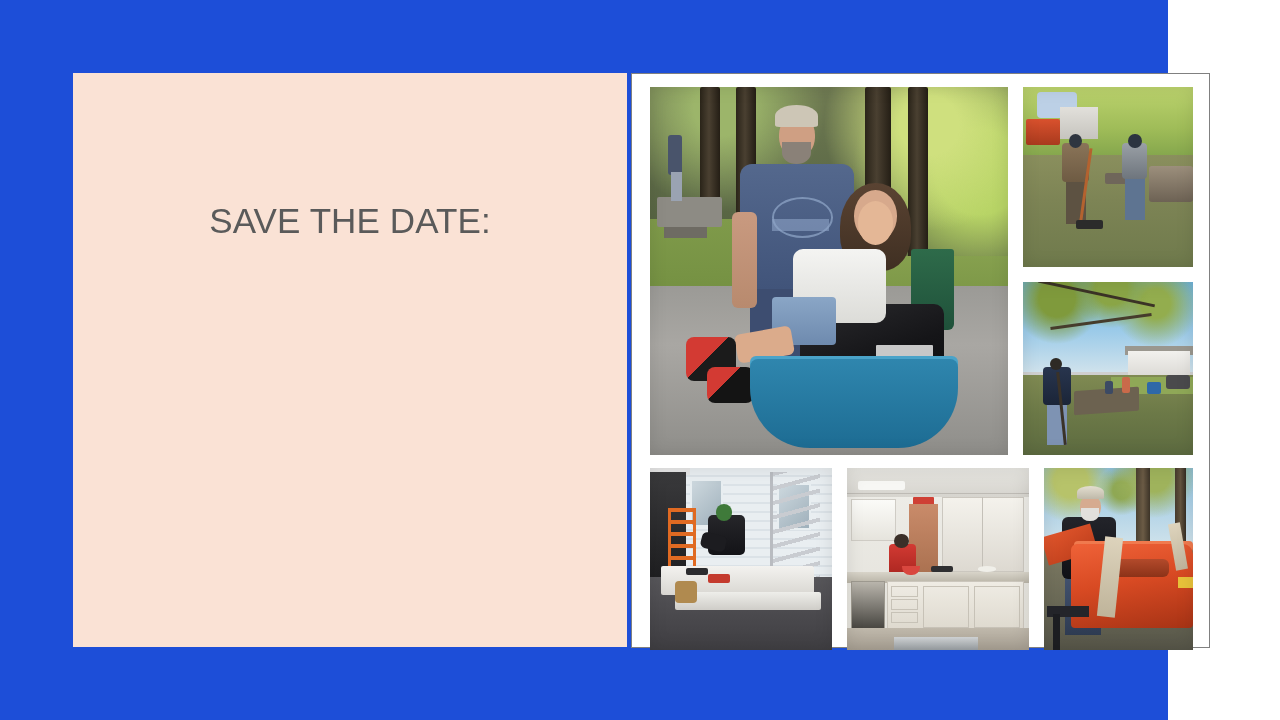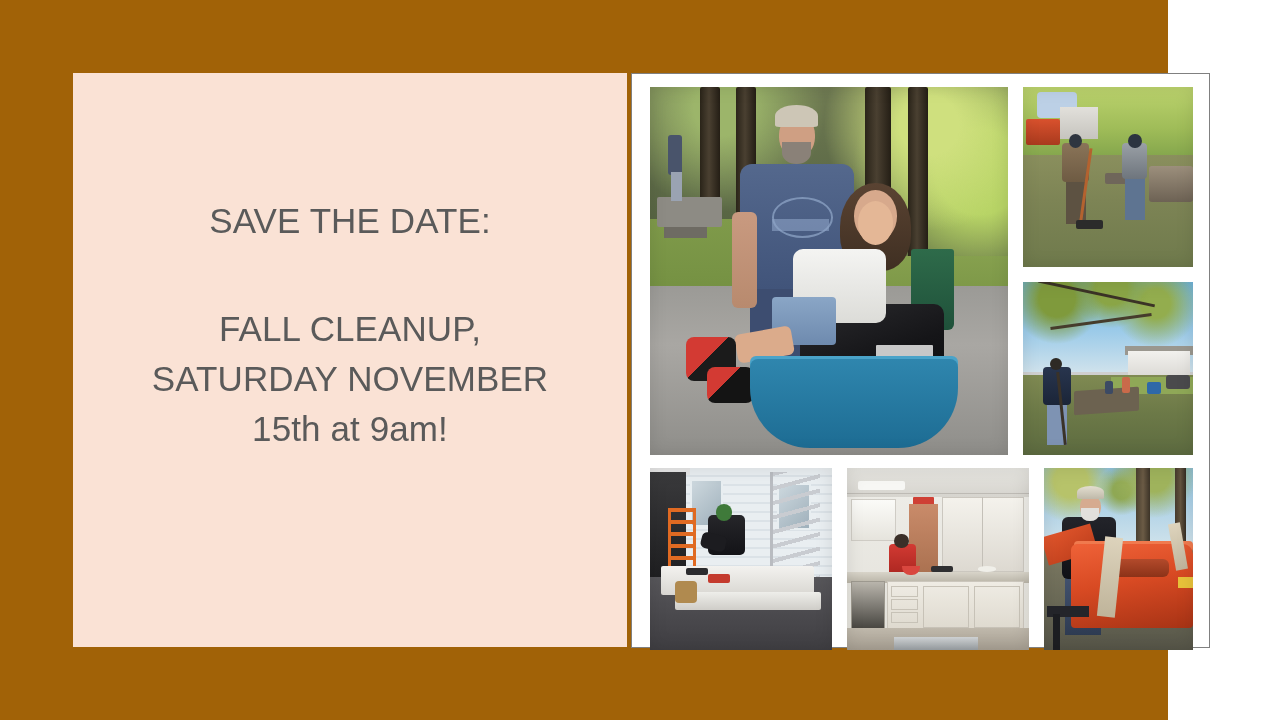--- a/index.html
+++ b/index.html
@@ -18,7 +18,7 @@
     position: relative;
     width: 1168px;
     height: 720px;
-    background: #a16207;
+    background: #1d4ed8;
   }
 
   

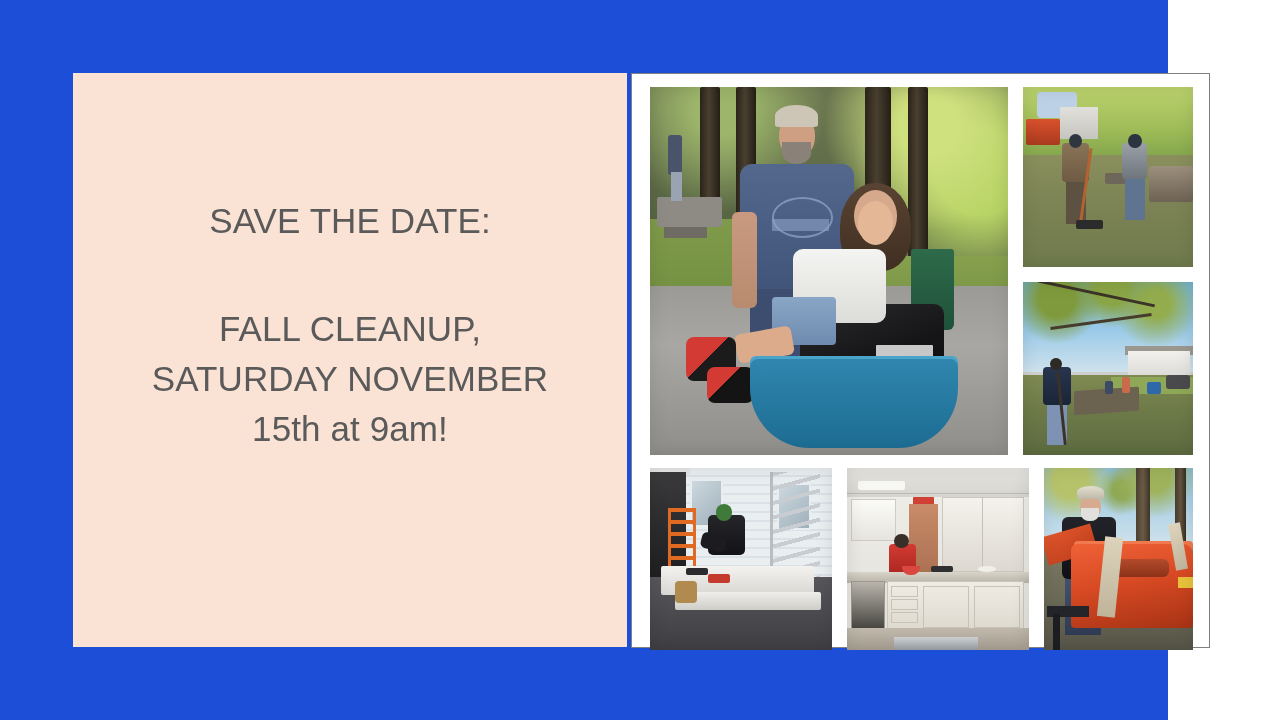--- a/index.html
+++ b/index.html
@@ -356,7 +356,6 @@
   <div class="text-panel">
     <div class="headline">
       <span class="line-1">SAVE THE DATE:</span>
-      <span class="line-2">FALL CLEANUP, SATURDAY NOVEMBER 15th at 9am!</span>
     </div>
   </div>
 

